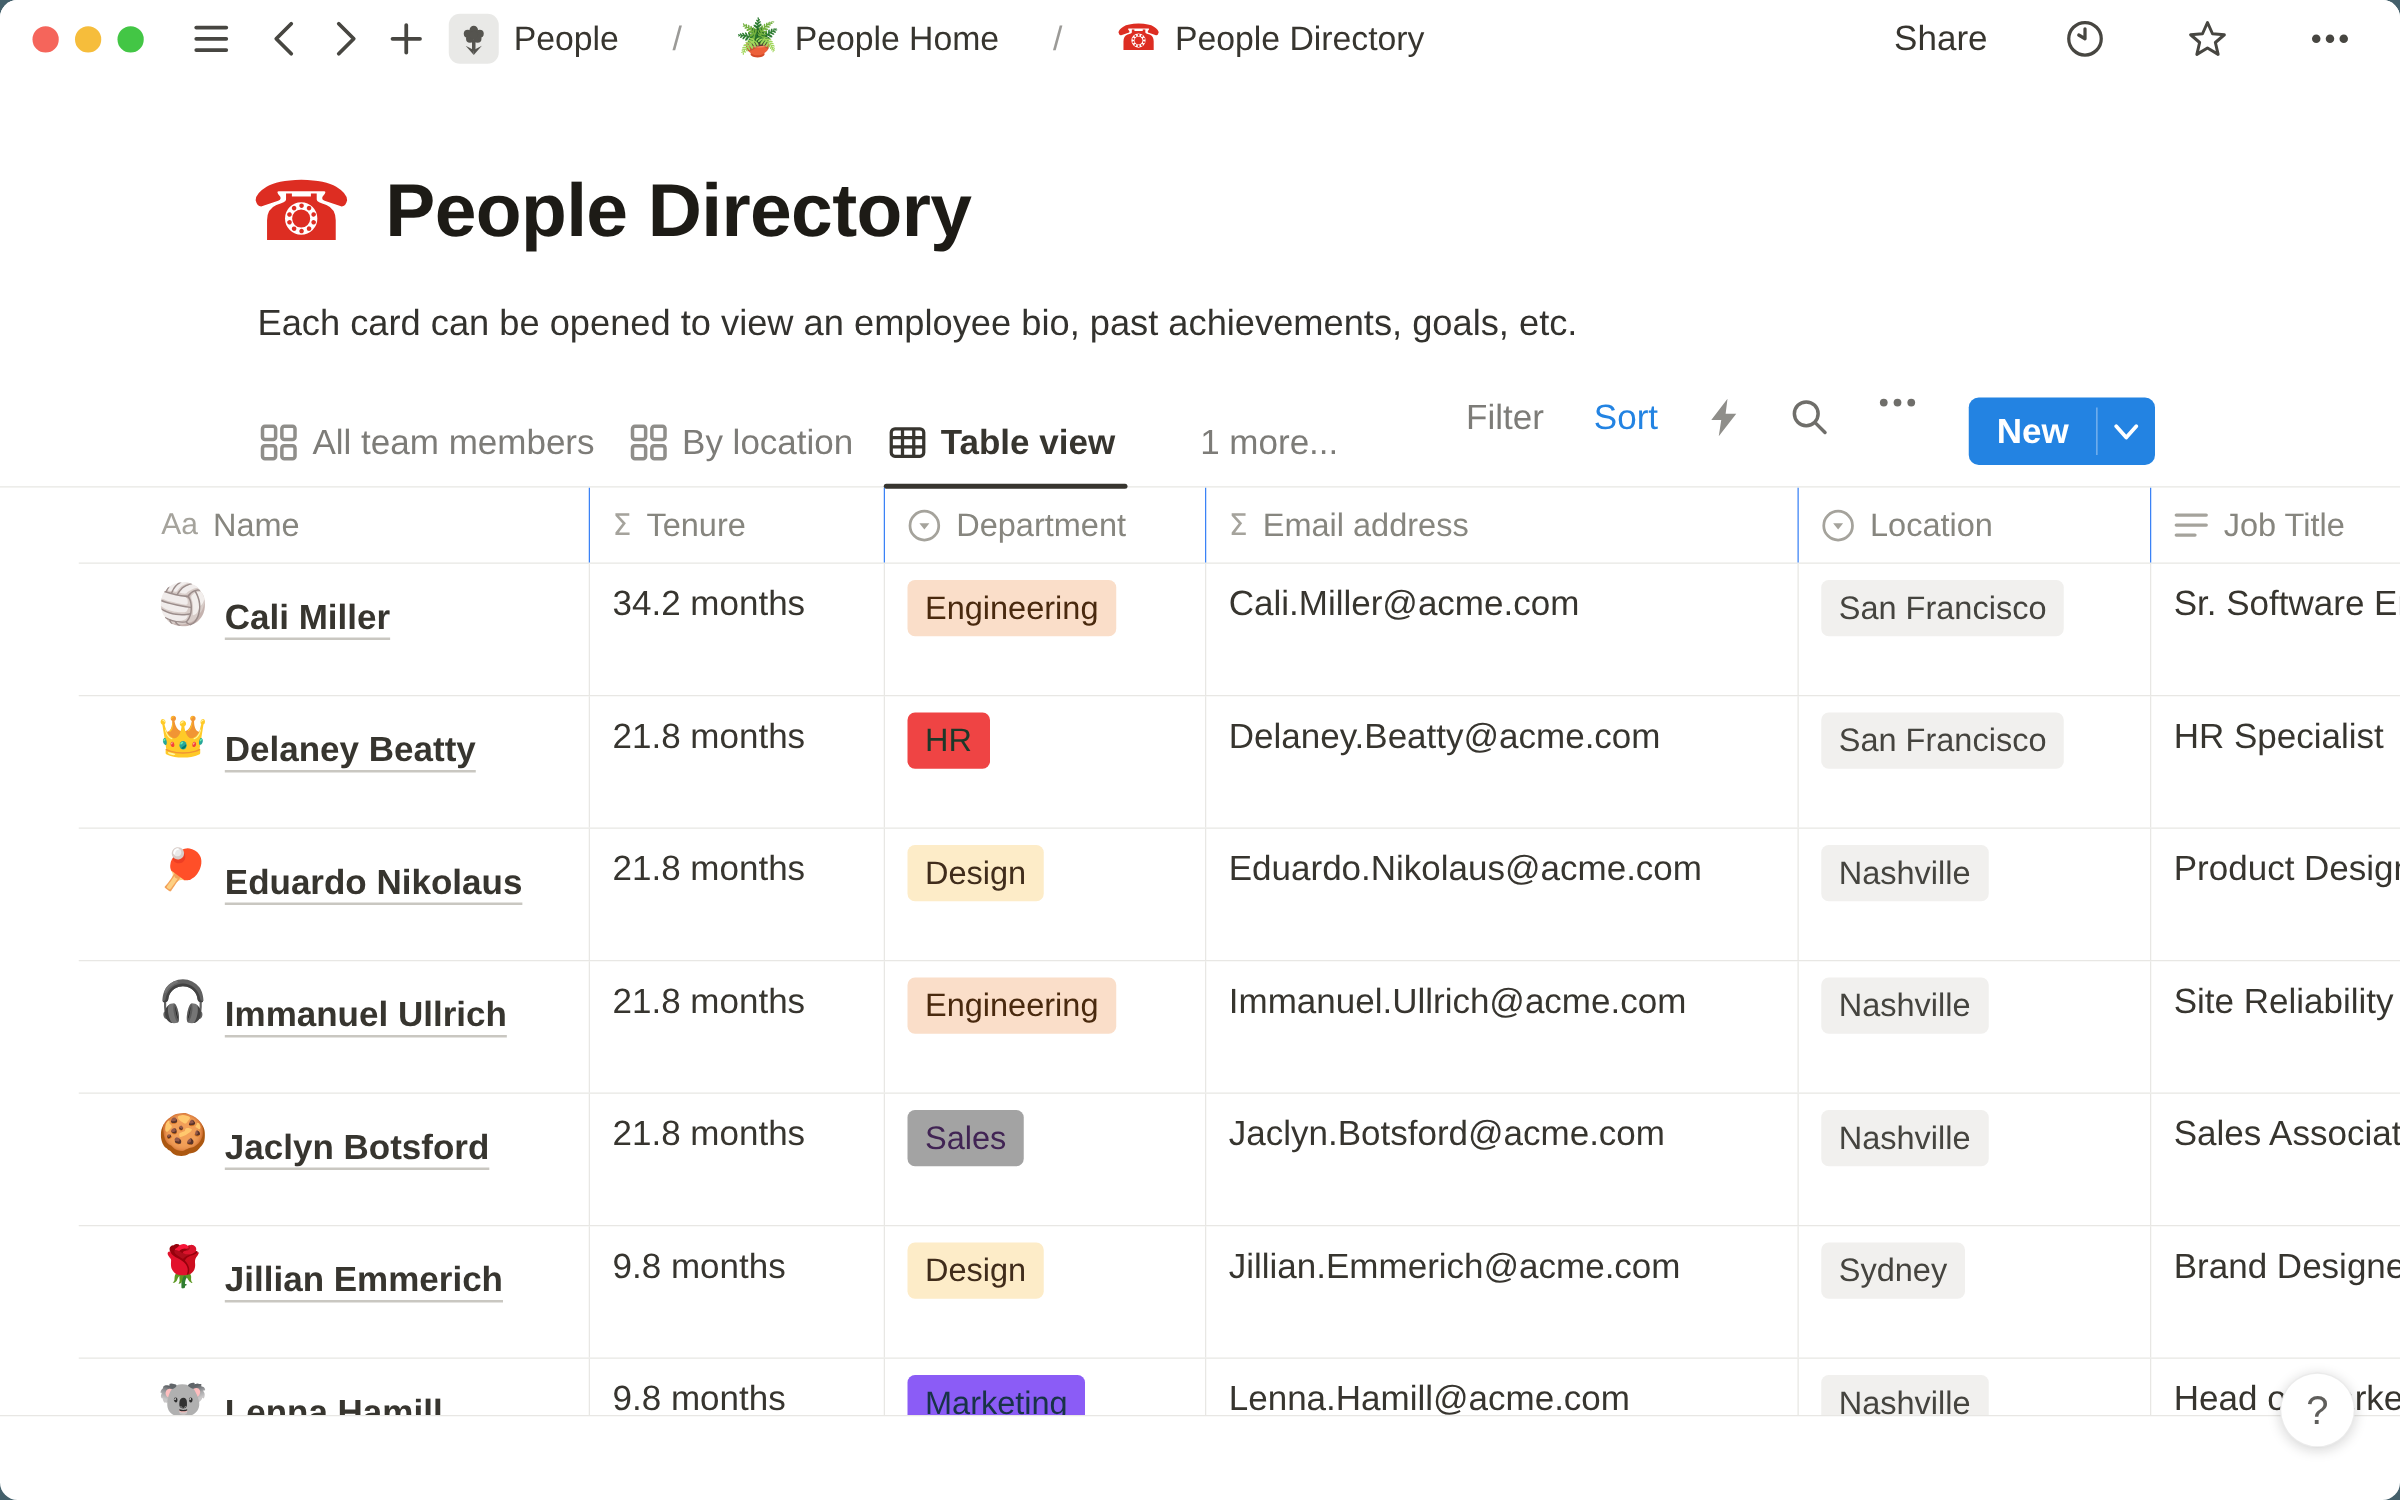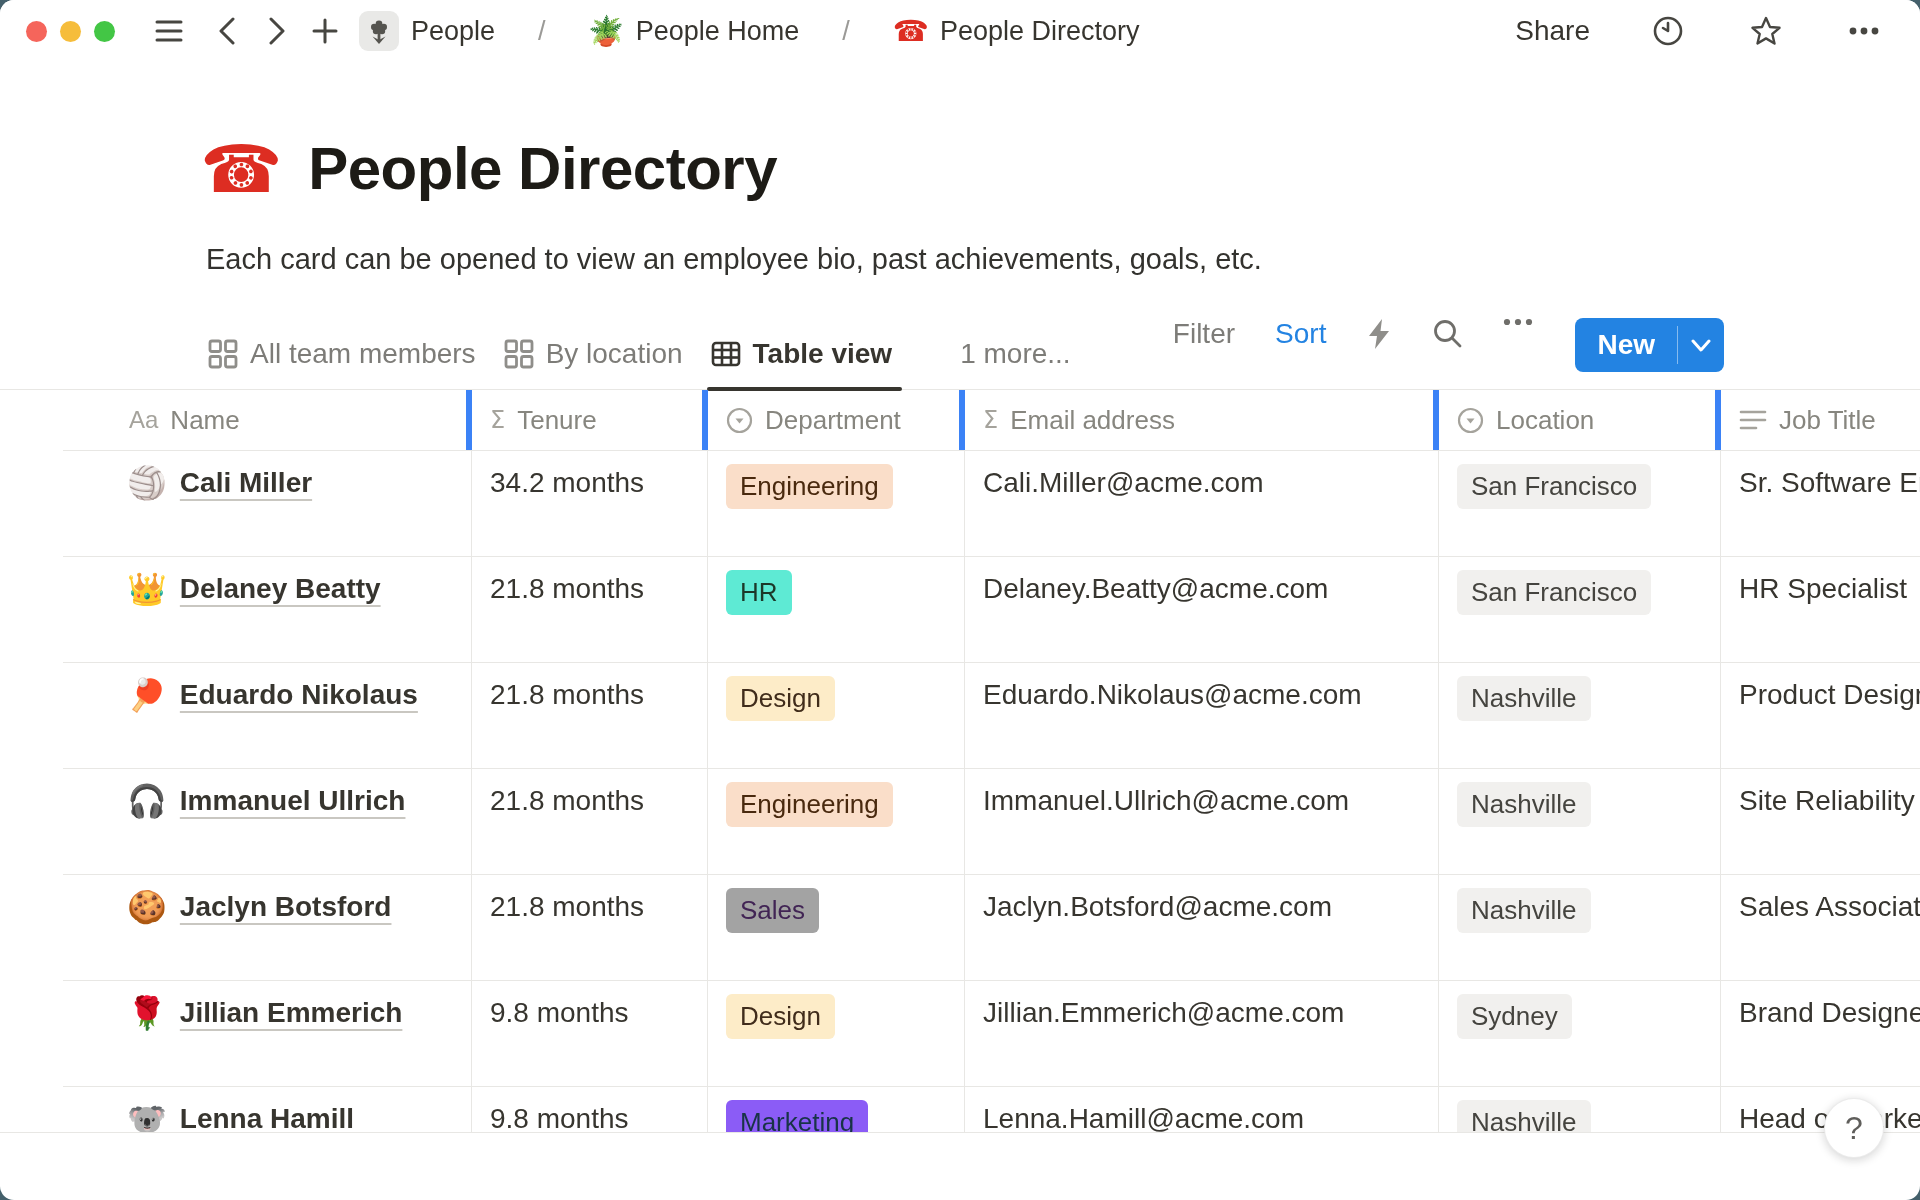--- a/index.html
+++ b/index.html
@@ -108,7 +108,7 @@
   .th {
     display:flex; align-items:center; gap:12px;
     font-size:26px; color:#87867f;
-    border-right:6px solid #3b82f6;
+    border-right:1px solid #3b82f6;
     padding-left:18px;
   }
   .th .h-icon { color:#a5a39c; display:flex; align-items:center; font-size:24px; }

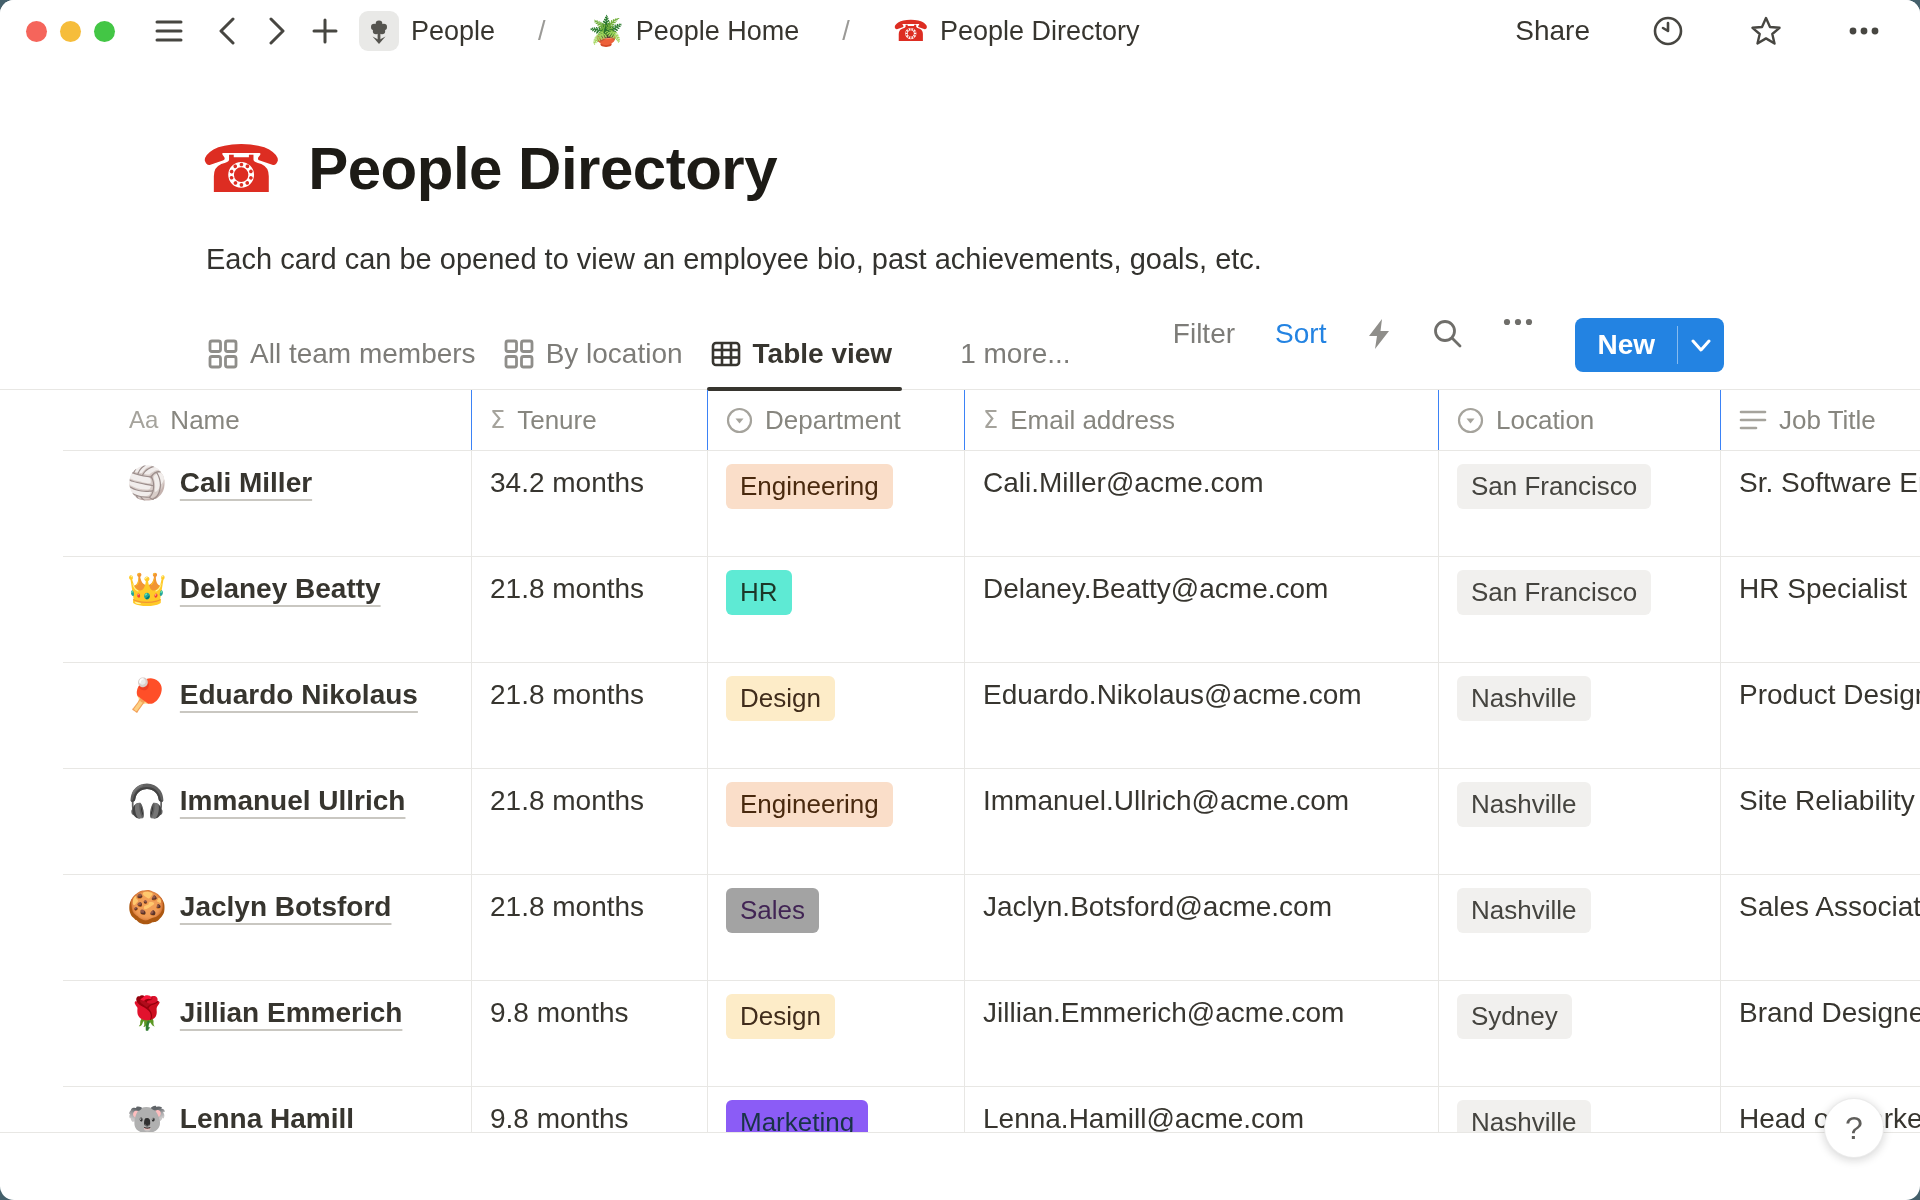--- a/index.html
+++ b/index.html
@@ -135,6 +135,7 @@
     text-decoration:underline; text-decoration-color:#c9c7c1;
     text-decoration-thickness:2px; text-underline-offset:7px;
     cursor:pointer;
+    margin-top:11px;
   }
   .plain { line-height:38px; }
   .tag {

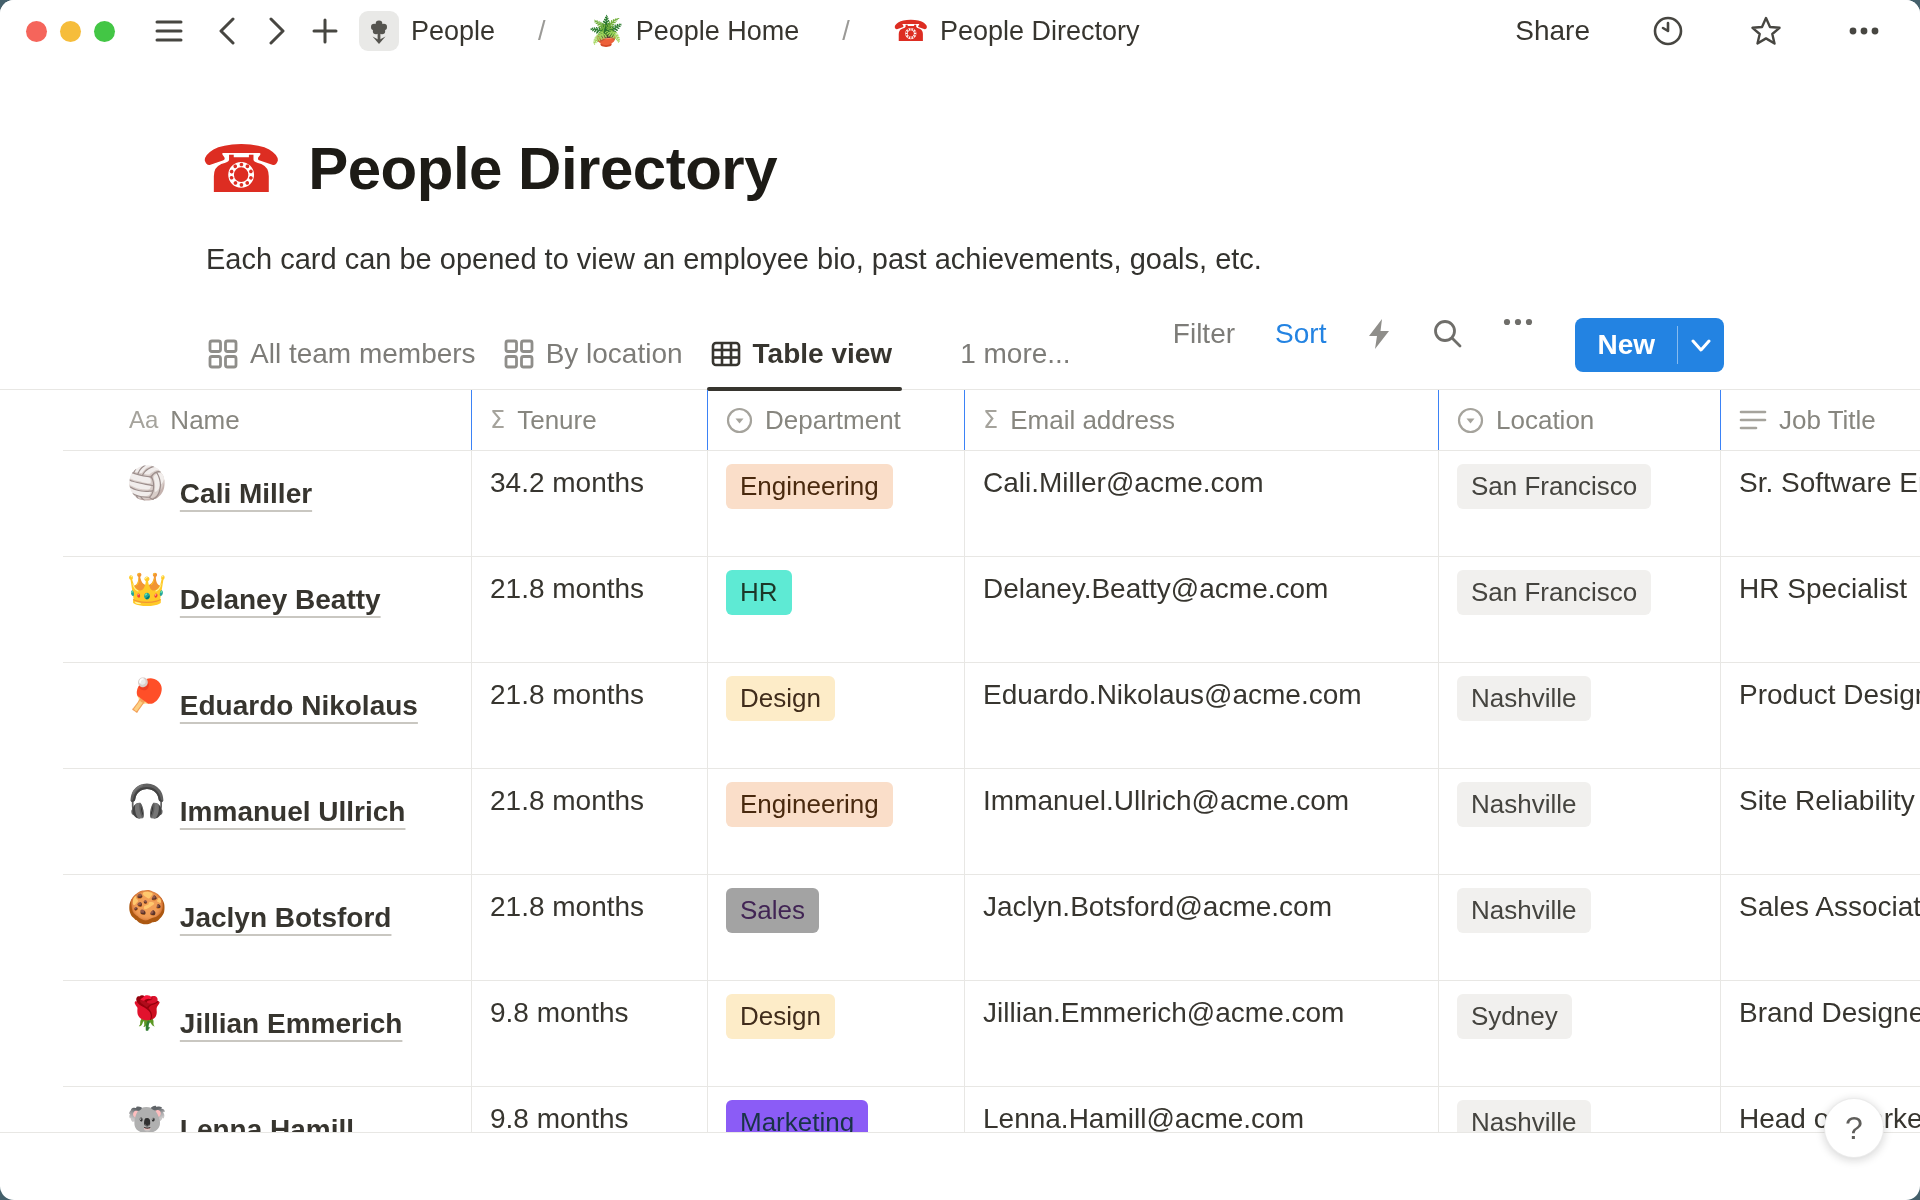--- a/index.html
+++ b/index.html
@@ -143,7 +143,7 @@
     font-size:26px; display:inline-block;
   }
   .tag-orange { background:#fadec9; color:#49290e; }
-  .tag-green  { background:#5eead4; color:#1c3829;text-align:right; }
+  .tag-green  { background:#ef4444; color:#1c3829;text-align:right; }
   .tag-yellow { background:#fdecc8; color:#402c1b; }
   .tag-purple { background:#a3a3a3; color:#412454; }
   .tag-blue   { background:#8b5cf6; color:#183347; }

